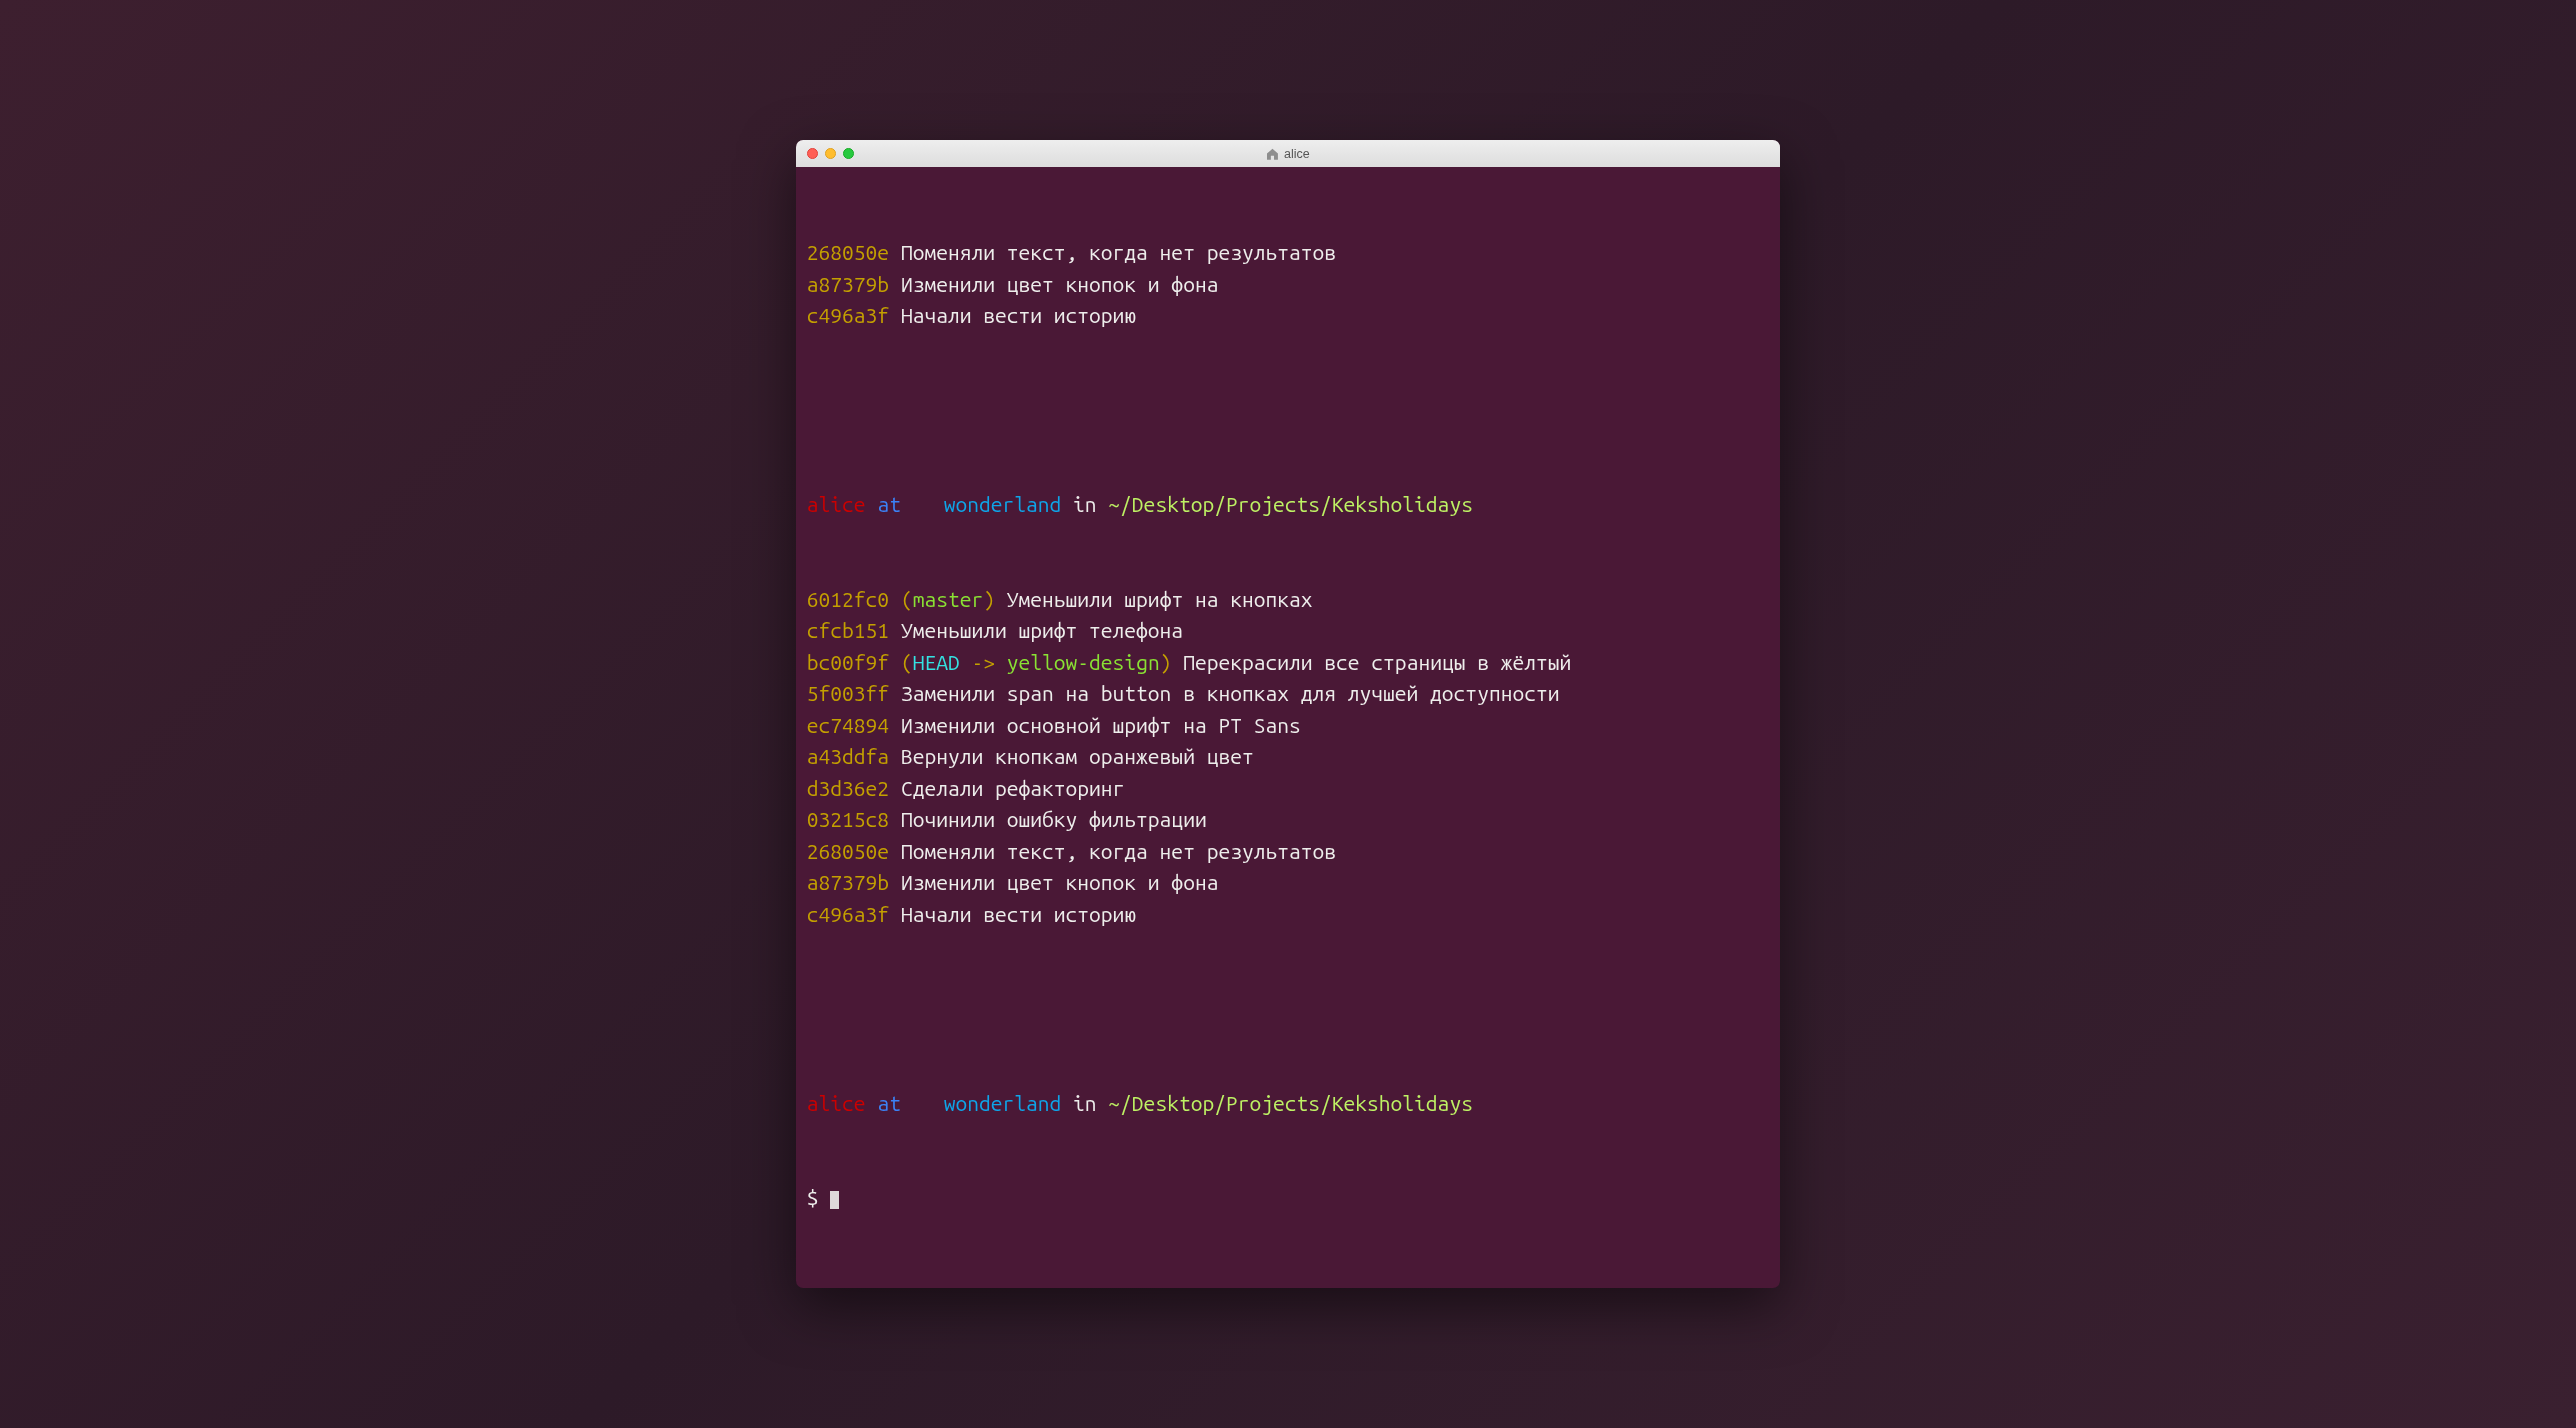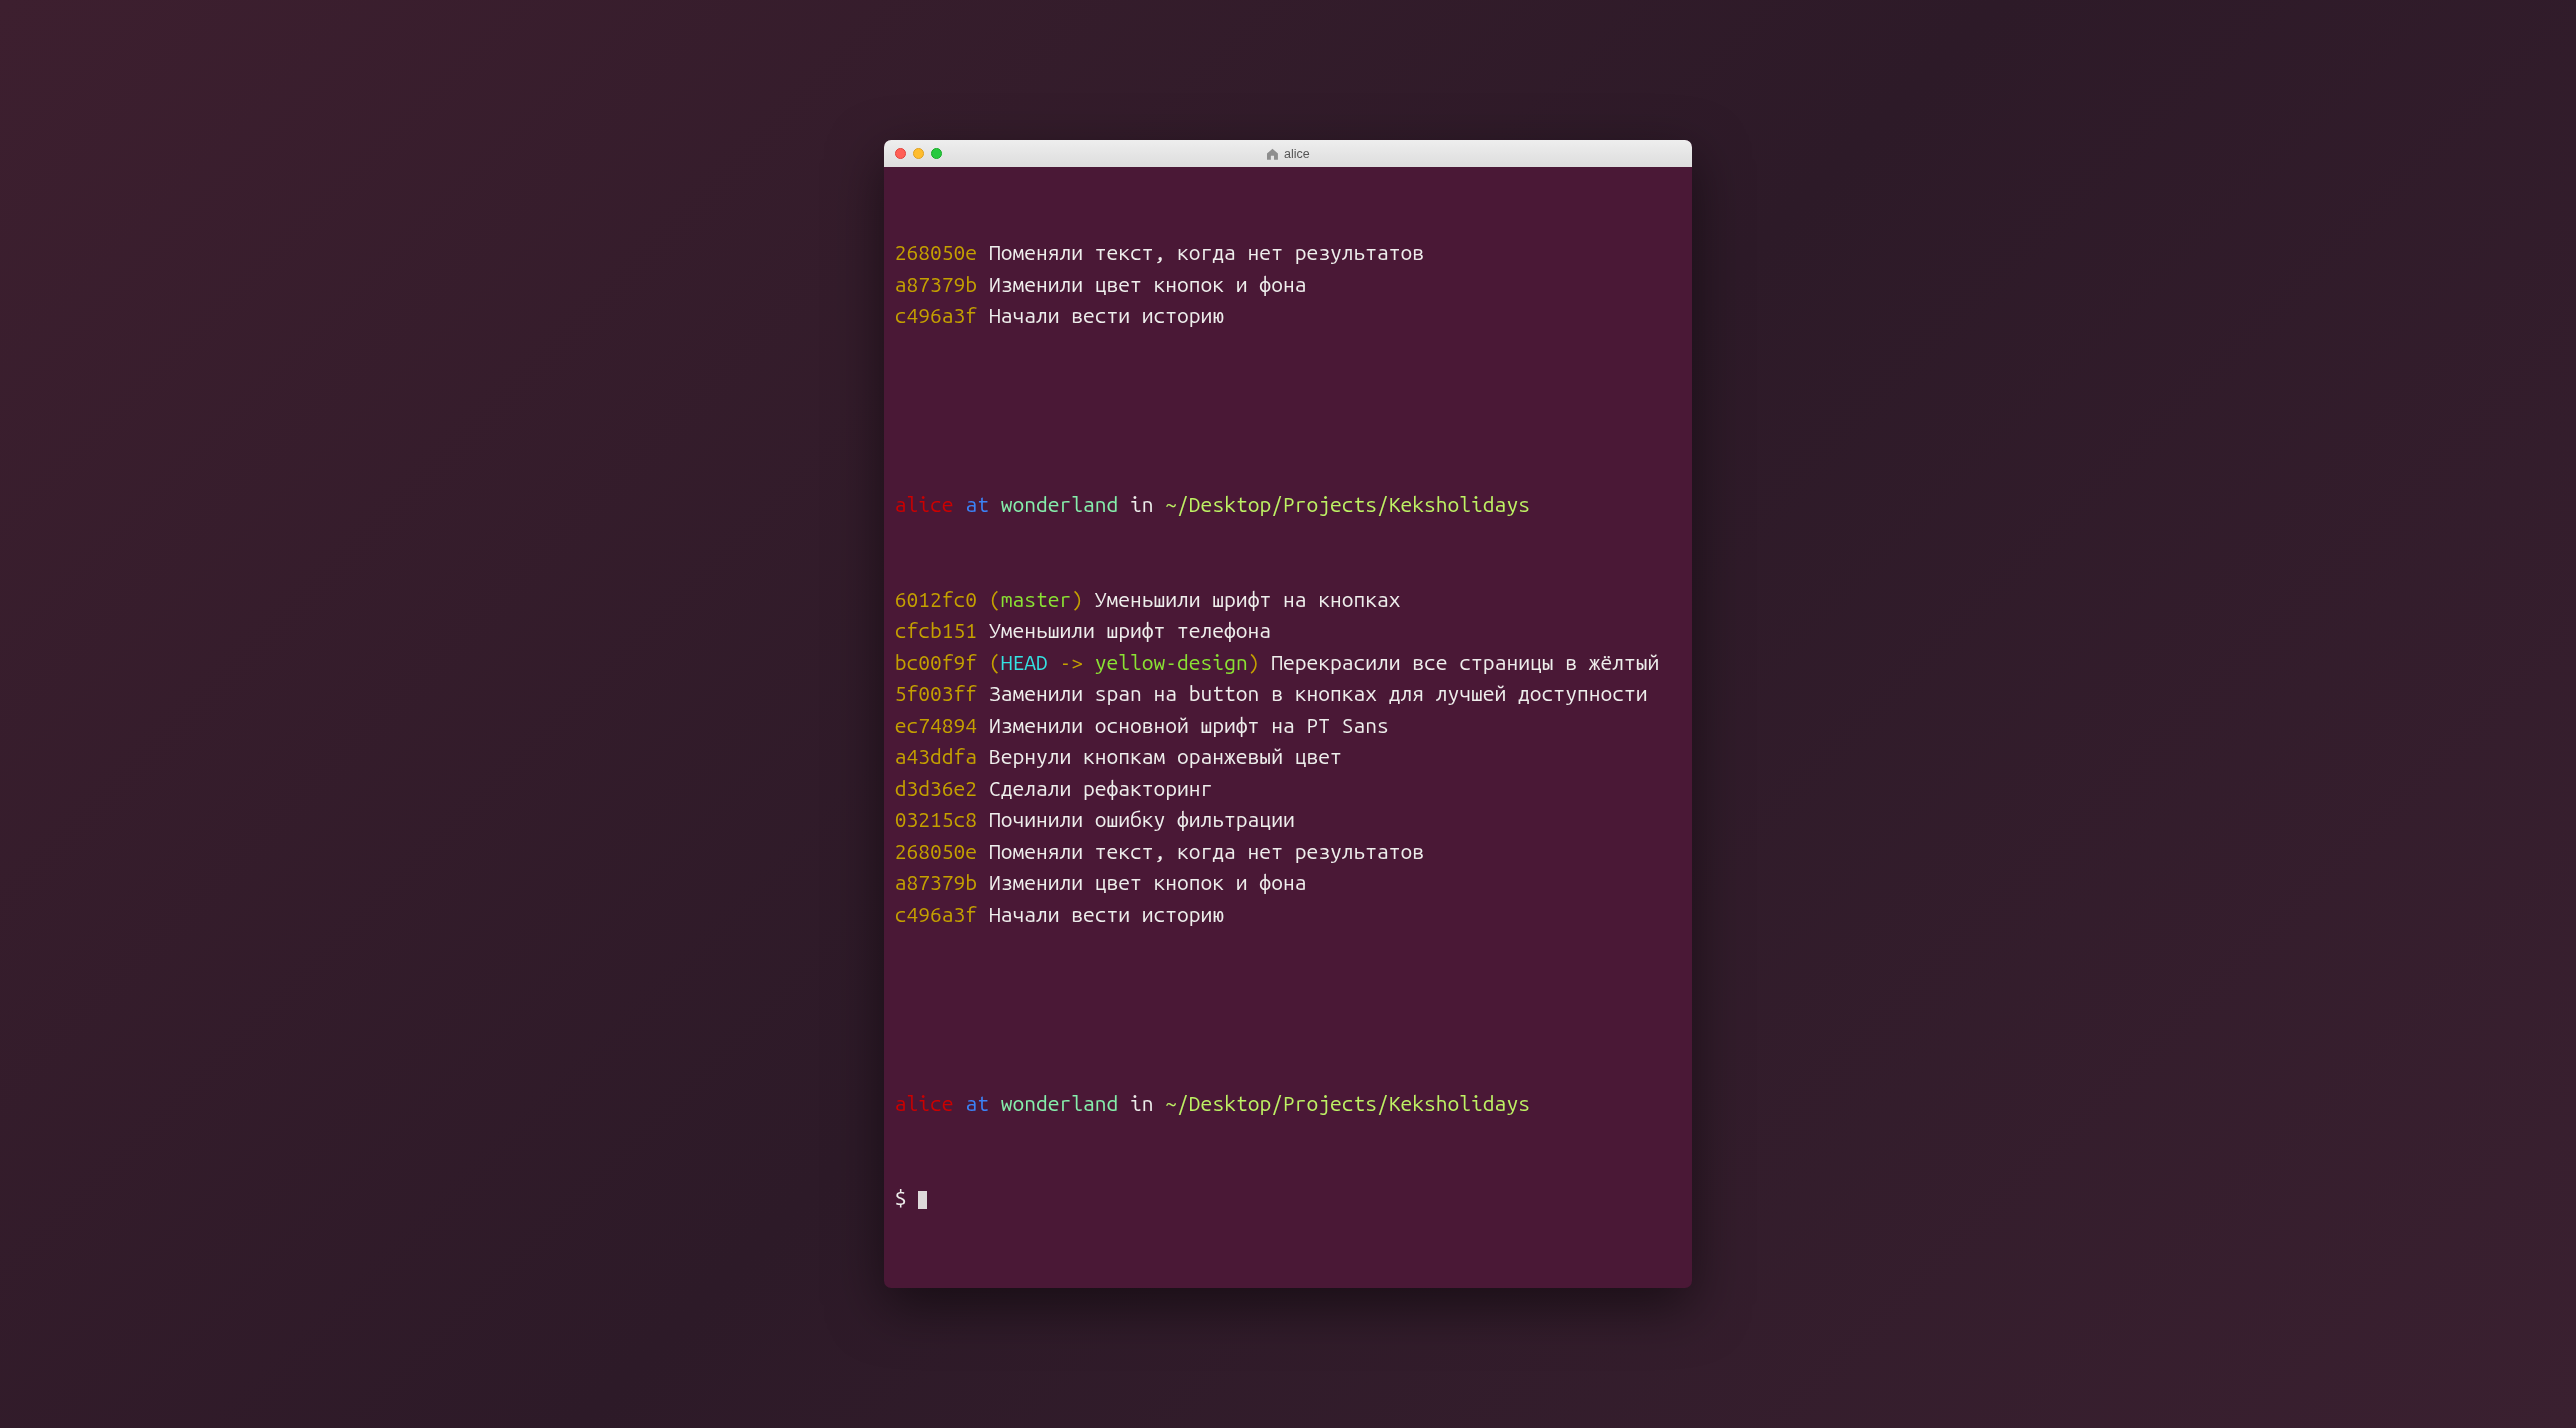--- a/index.html
+++ b/index.html
@@ -19,7 +19,7 @@
     }
     
     .terminal-window {
-      width: 808px;
+      width: 984px;
       background: #4a1836;
       border-radius: 7.2px;
       overflow: hidden;

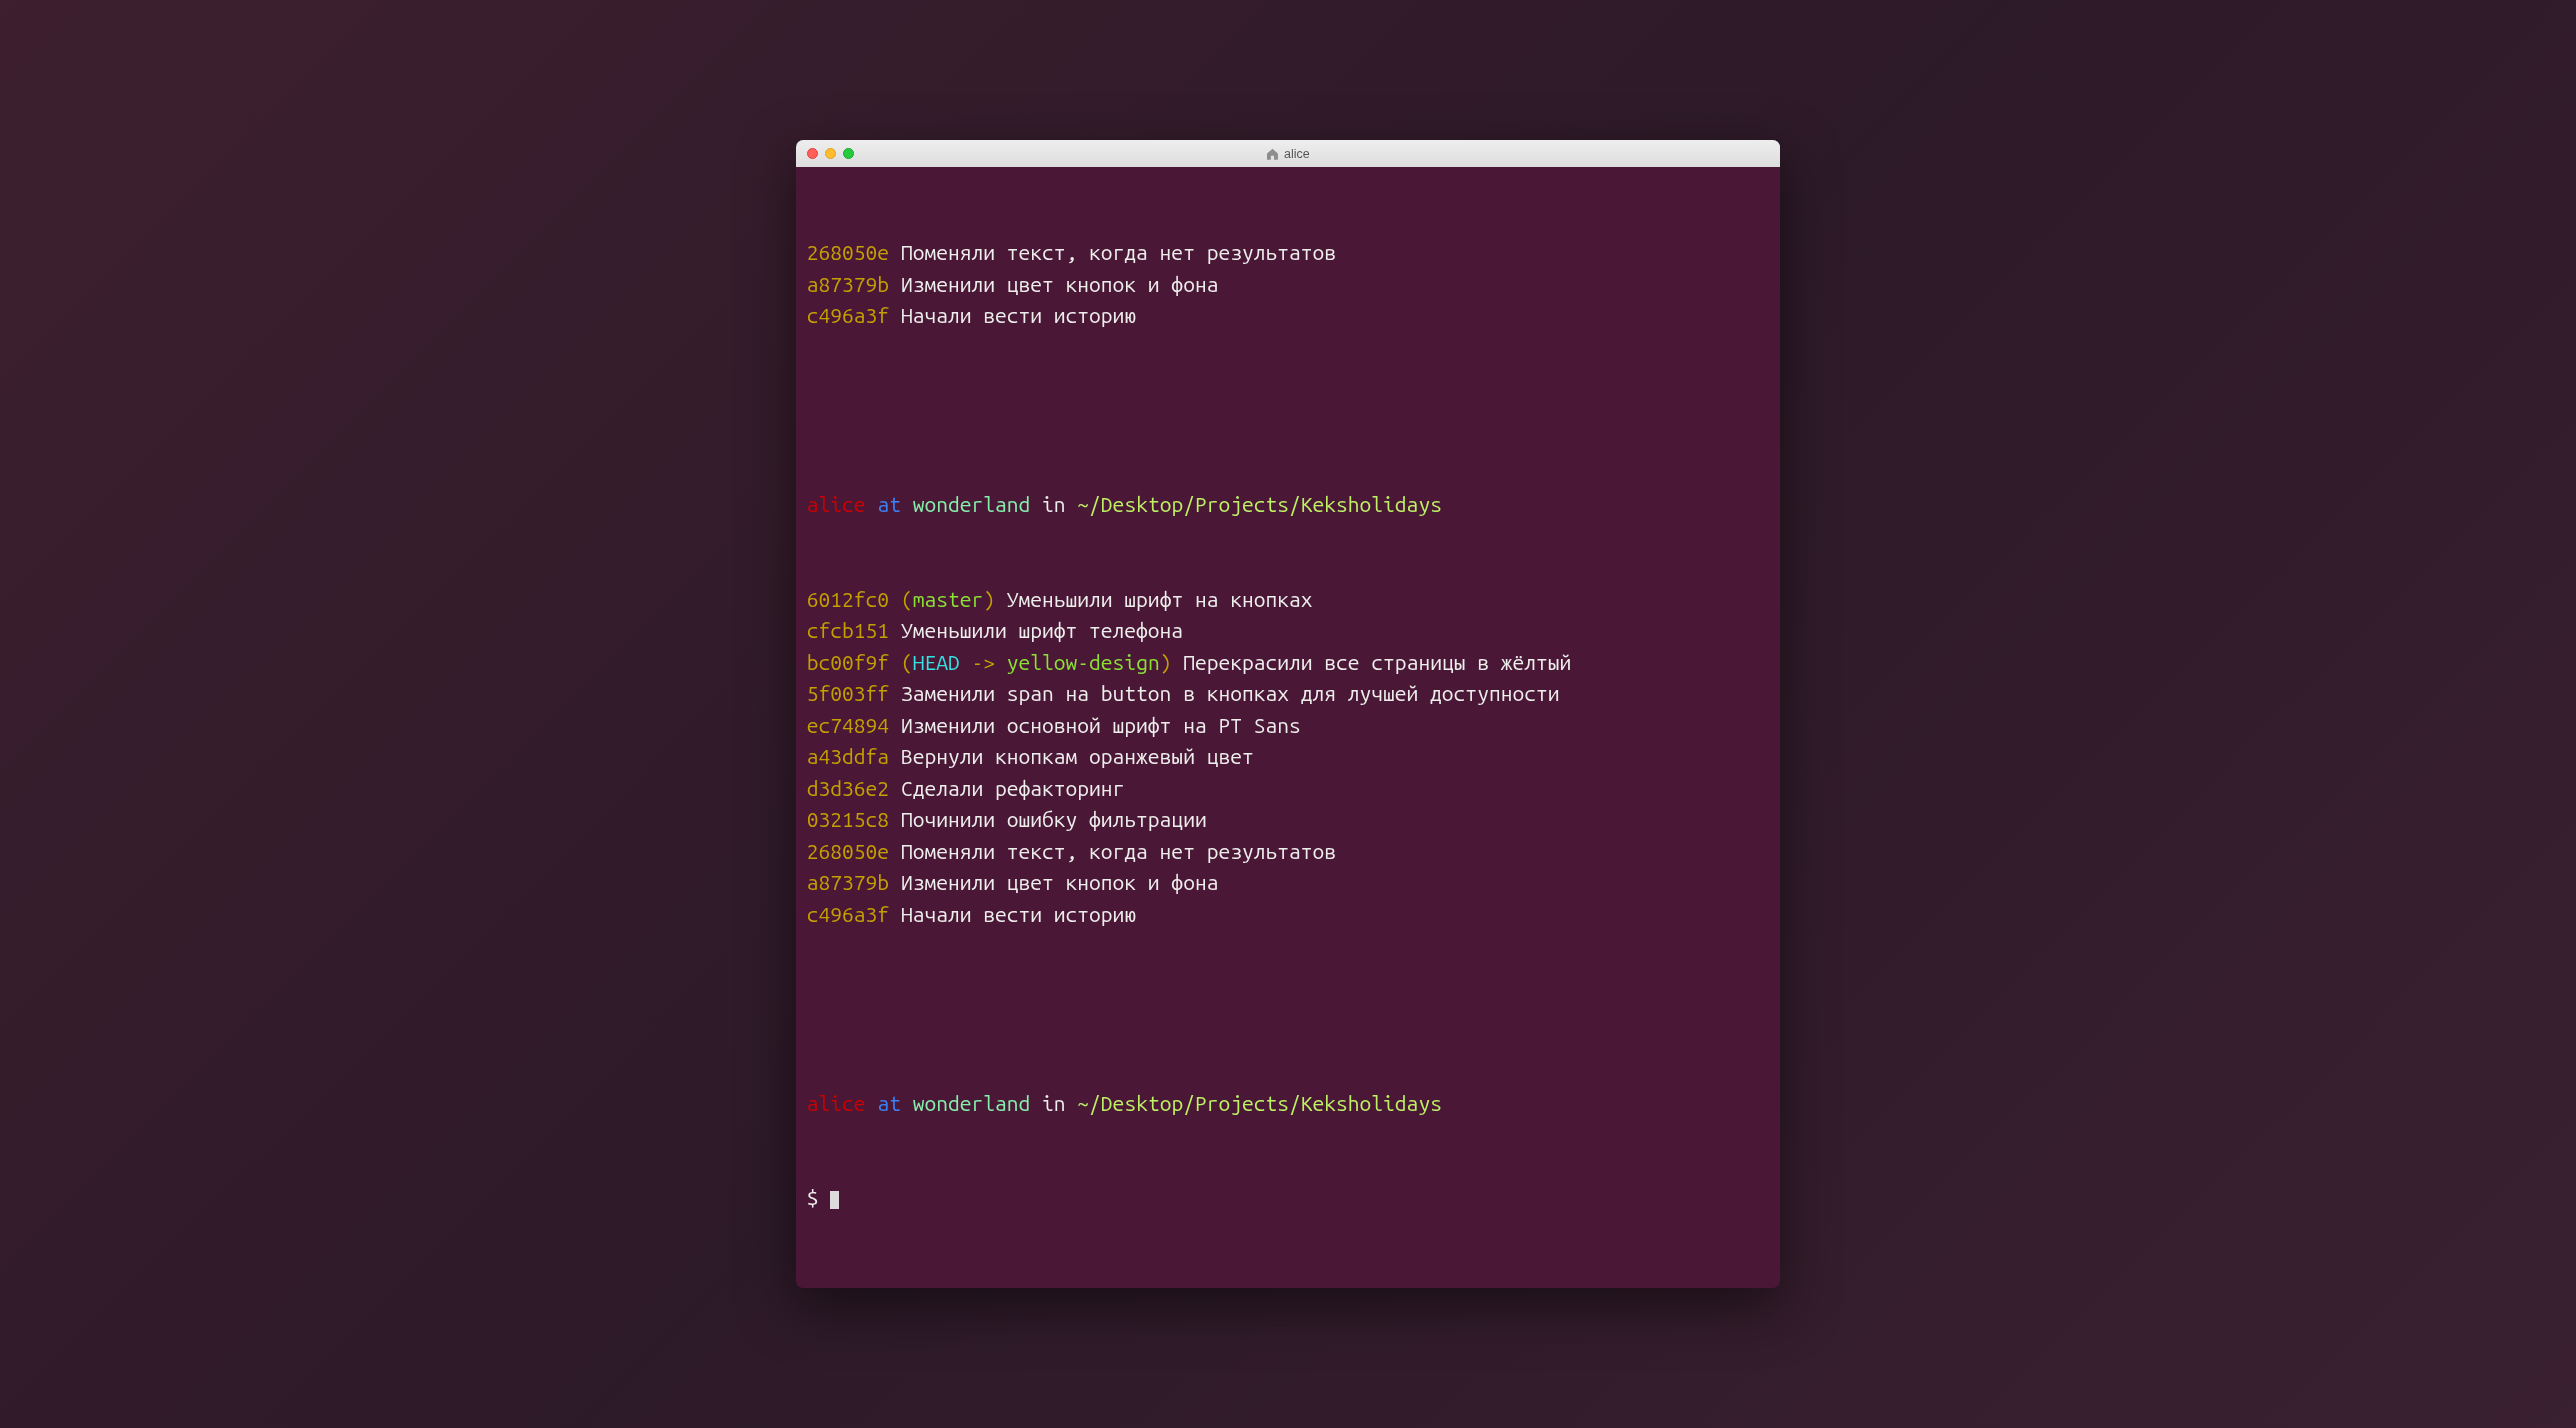--- a/index.html
+++ b/index.html
@@ -86,7 +86,7 @@
     .commit-msg { color: #eeeeec; }
     .prompt-user { color: #cc0000; }
     .prompt-at { color: #3b82f6; }
-    .prompt-host { color: #86efac; }
+    .prompt-host { color: #0ea5e9; margin-left: 31px; }
     .prompt-in { color: #eeeeec; }
     .prompt-path { color: #bef264; }
     .prompt-symbol { color: #eeeeec; }

